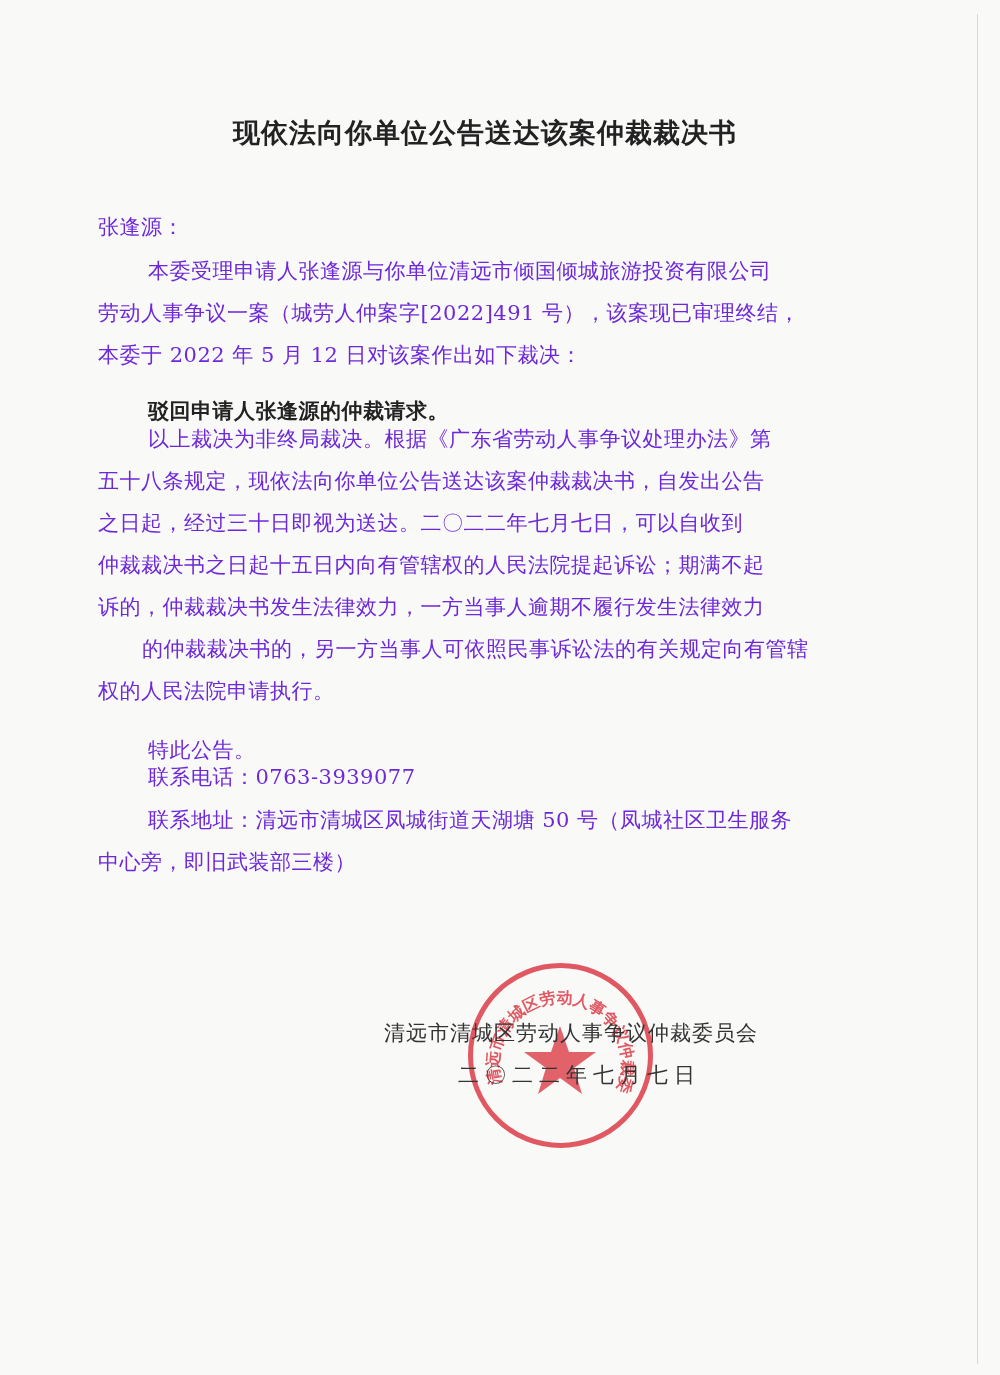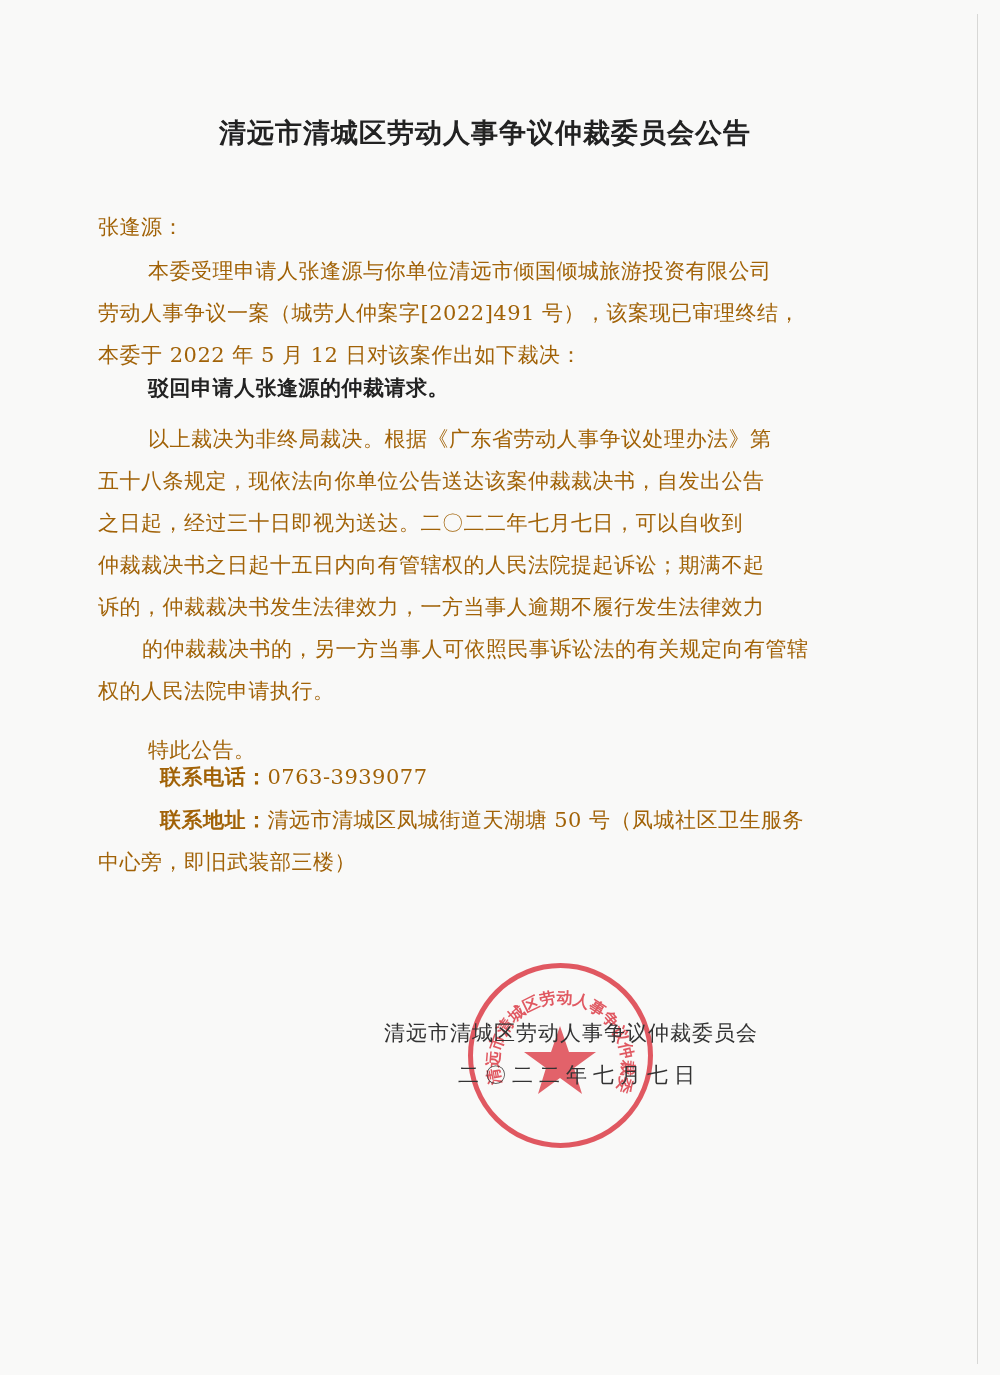--- a/index.html
+++ b/index.html
@@ -46,7 +46,7 @@
 
 <div class="page-edge"></div>
 
-<div class="title">清远市清城区劳动人事争议仲裁委员会公告</div>
+<div class="title">现依法向你单位公告送达该案仲裁裁决书</div>
 
 <div class="line" style="top:213px;">张逢源：</div>
 

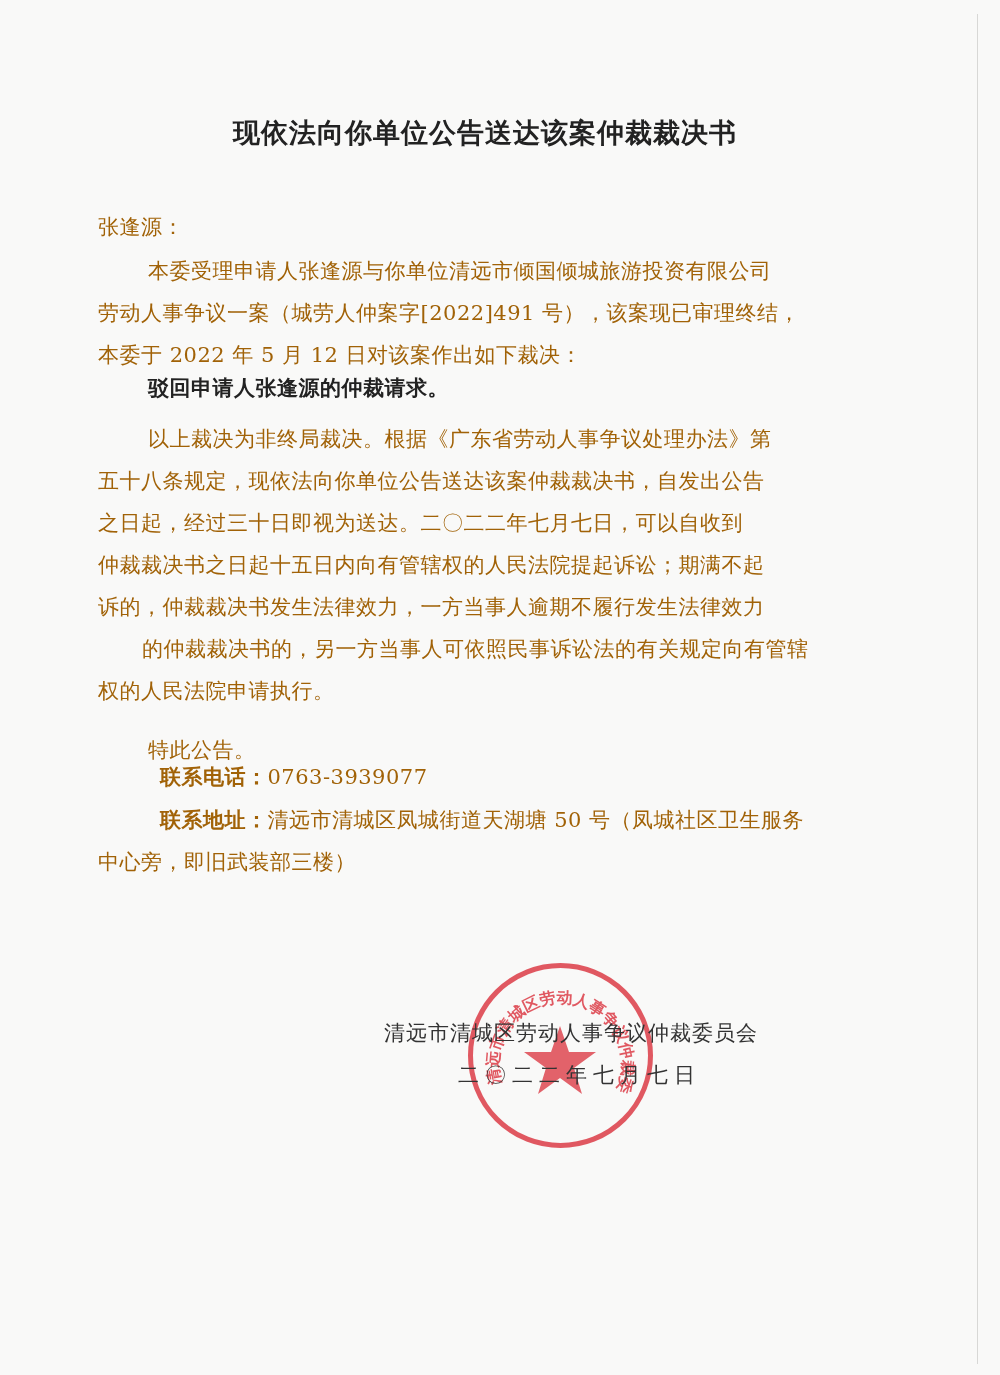--- a/index.html
+++ b/index.html
@@ -24,7 +24,7 @@
   }
   .line {
     position: absolute; left: 98px; font-size: 21px; white-space: nowrap;
-    letter-spacing: 0.5px; color: #a16207;
+    letter-spacing: 0.5px; color: #6d28d9;
   }
   .indent { left: 148px; }
   .bold { font-family: "DejaVu Sans", "Liberation Sans", sans-serif; font-weight: bold; color: #222; }

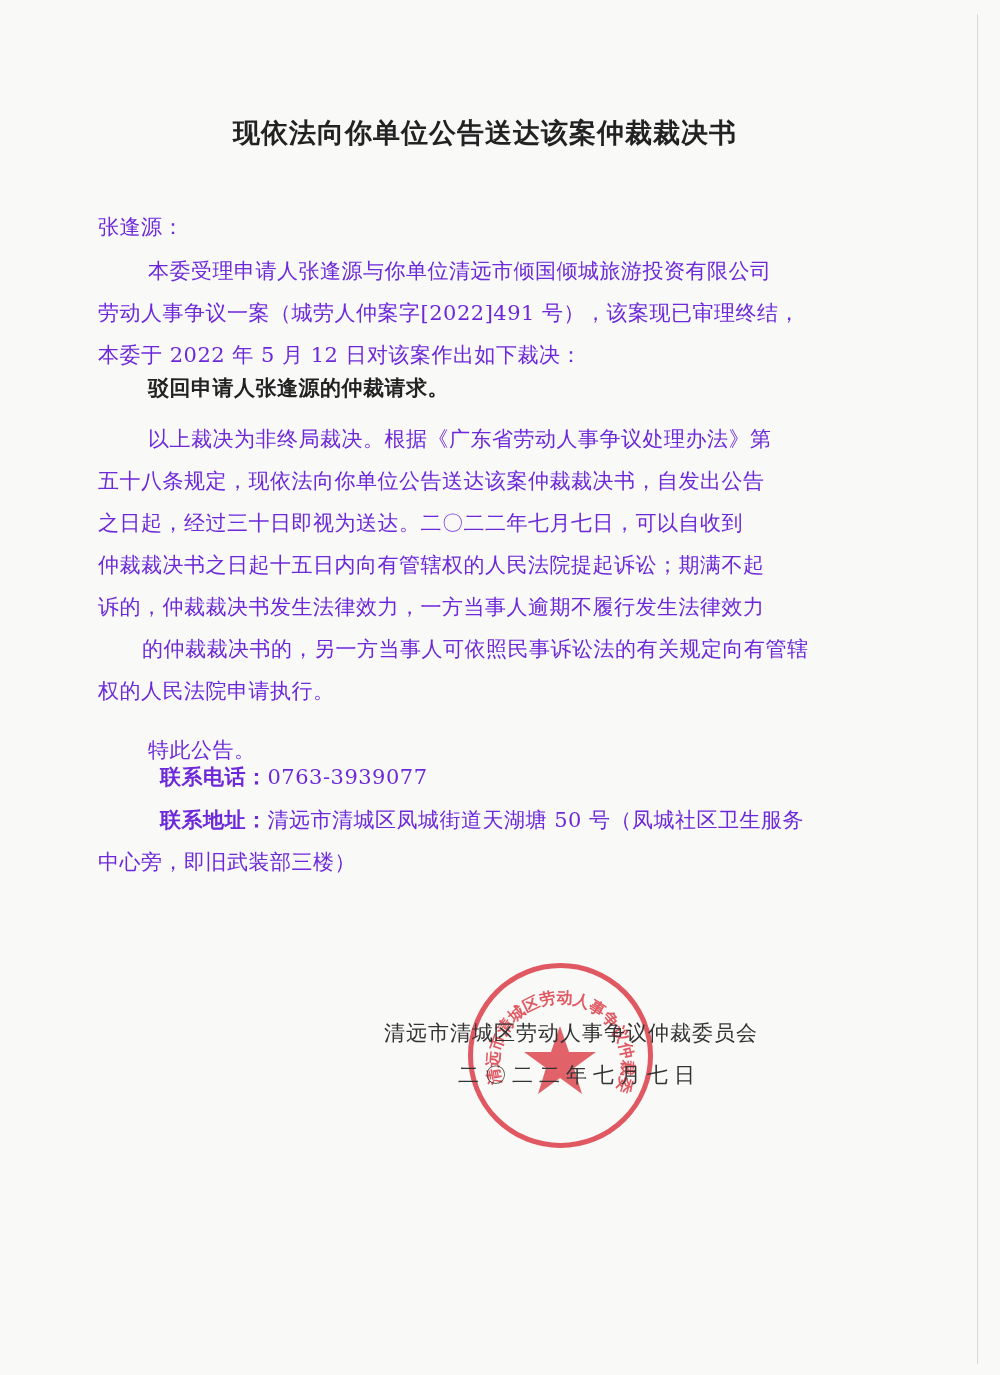--- a/index.html
+++ b/index.html
@@ -54,7 +54,7 @@
 <div class="line" style="top:299px;">劳动人事争议一案（城劳人仲案字[2022]491 号），该案现已审理终结，</div>
 <div class="line" style="top:341px;">本委于 2022 年 5 月 12 日对该案作出如下裁决：</div>
 
-<div class="line indent bold" style="top:374px;">驳回申请人张逢源的仲裁请求。</div>
+<div class="line indent bold" style="top:397px;">驳回申请人张逢源的仲裁请求。</div>
 
 <div class="line indent" style="top:425px;font-family:Liberation Mono, monospace;">以上裁决为非终局裁决。根据《广东省劳动人事争议处理办法》第</div>
 <div class="line" style="top:467px;">五十八条规定，现依法向你单位公告送达该案仲裁裁决书，自发出公告</div>

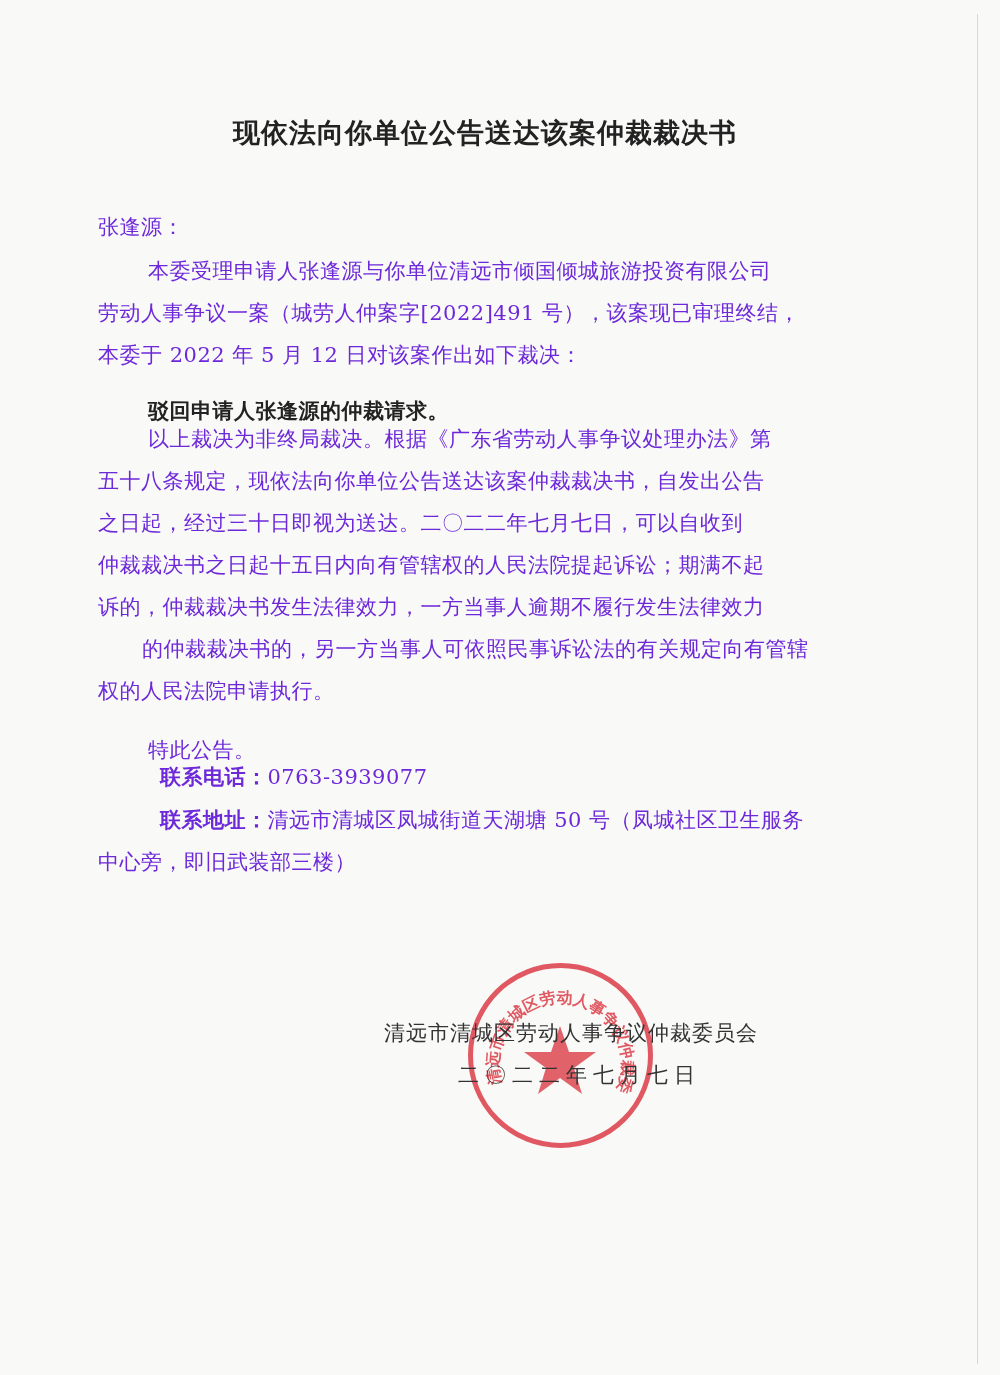--- a/index.html
+++ b/index.html
@@ -28,7 +28,7 @@
   }
   .indent { left: 148px; }
   .bold { font-family: "DejaVu Sans", "Liberation Sans", sans-serif; font-weight: bold; color: #222; }
-  .label { font-family: "DejaVu Sans", "Liberation Sans", sans-serif; font-weight: bold; margin-left: 12px; }
+  .label { font-family: "DejaVu Sans", "Liberation Sans", sans-serif; font-weight: normal; }
   .sign {
     position: absolute; font-size: 21px; white-space: nowrap; color: #333; z-index: 2;
     letter-spacing: 1px;

